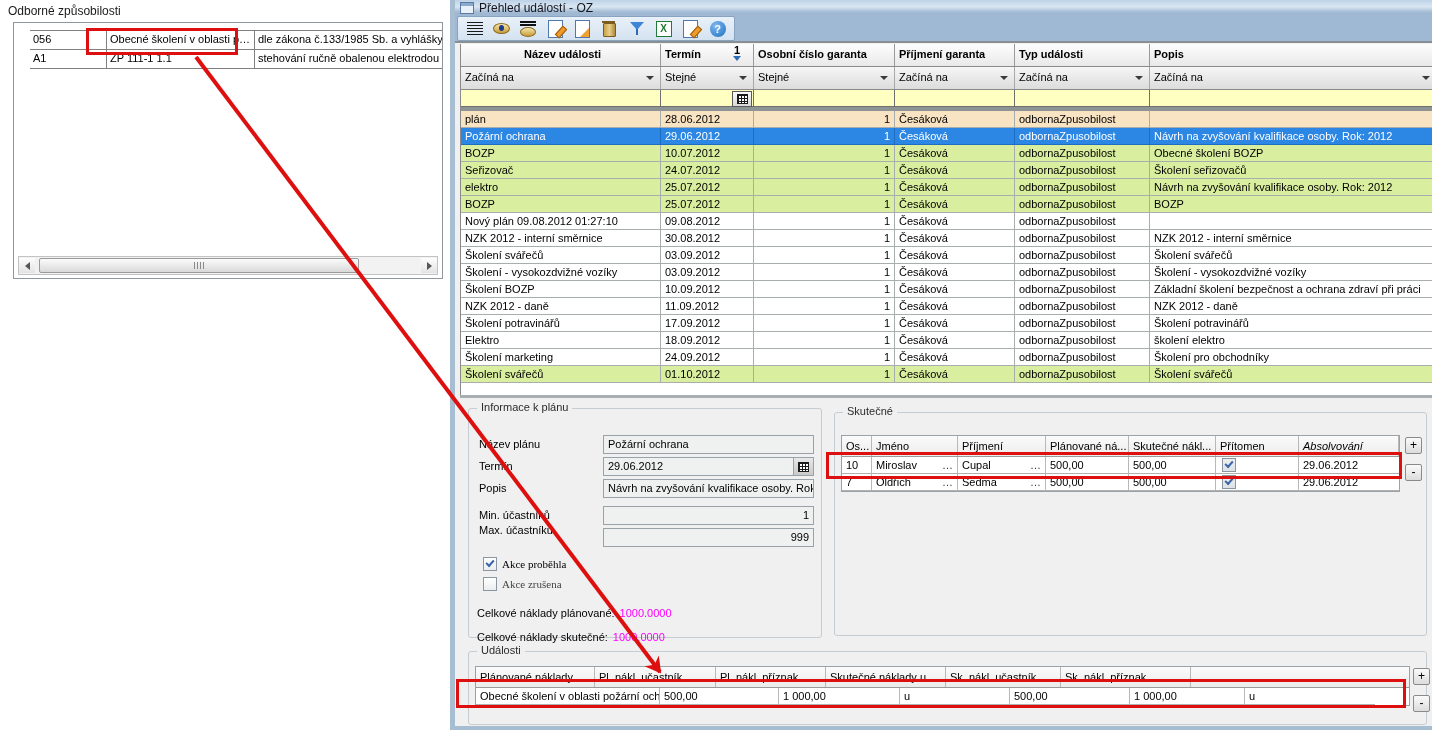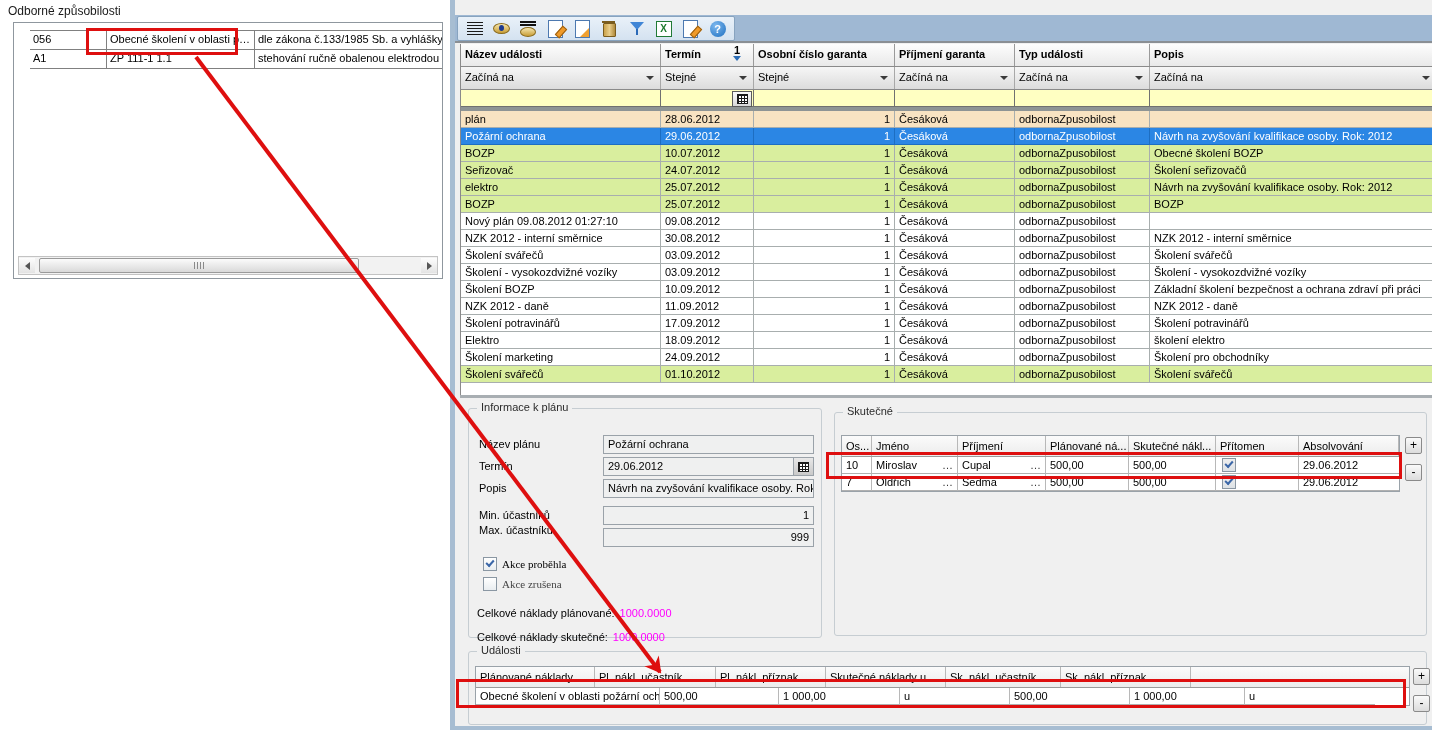--- a/index.html
+++ b/index.html
@@ -147,6 +147,10 @@
   </div>
 
   <div id="win">
+    <div id="titlebar">
+      <span class="ic-form-icon"></span>
+      <span id="title-text">Přehled událostí - OZ</span>
+    </div>
     <div id="toolbar">
       <div id="toolstrip">
           <div class="tbtn">

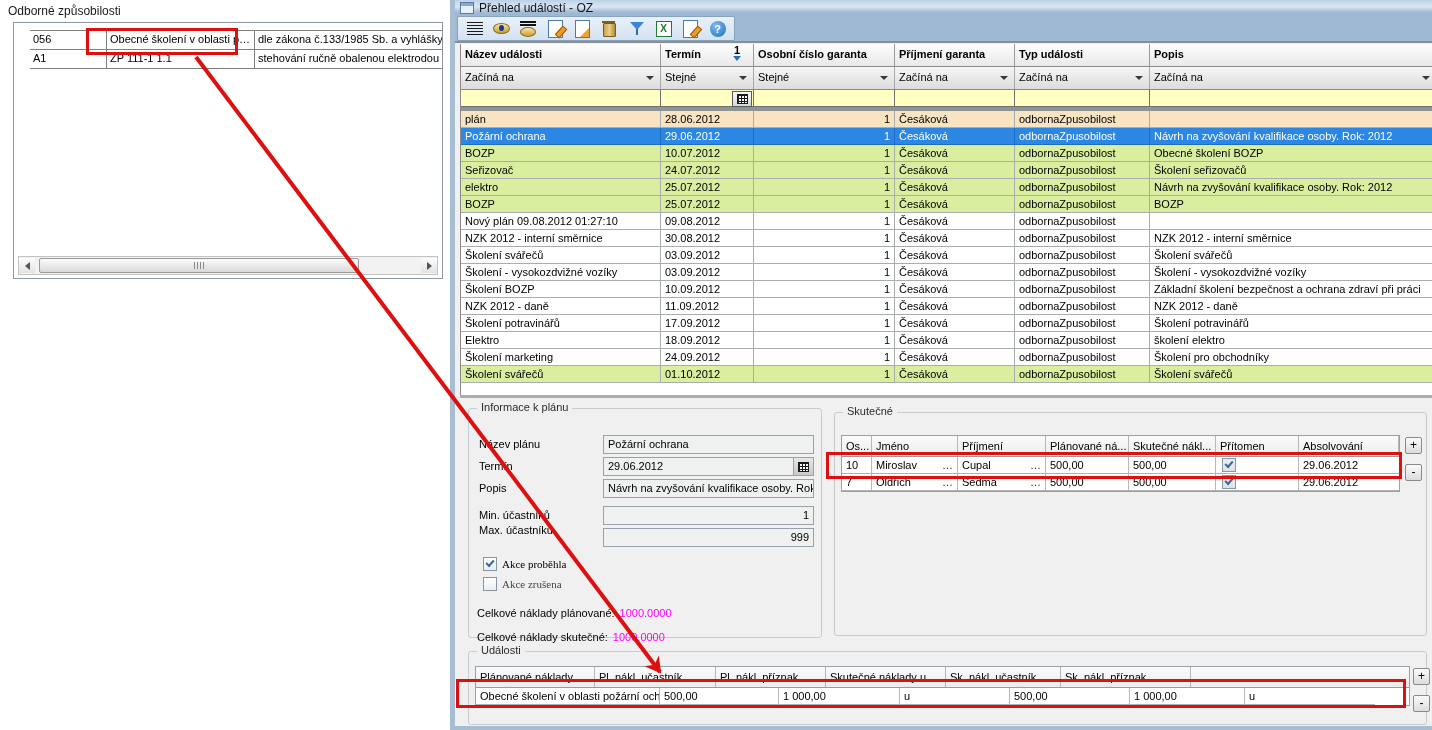--- a/index.html
+++ b/index.html
@@ -188,7 +188,7 @@
 
     <div id="grid">
         <div class="ghdr">
-          <div class="ghcell" style="width: 200px;">Název události</div>
+          <div class="ghcell" style="width: 200px; text-align: center;">Název události</div>
           <div class="ghcell" style="width: 93px;">Termín<span class="sortbadge"><b>1</b><i class="tri-down"></i></span></div>
           <div class="ghcell" style="width: 141px;">Osobní číslo garanta</div>
           <div class="ghcell" style="width: 120px;">Příjmení garanta</div>

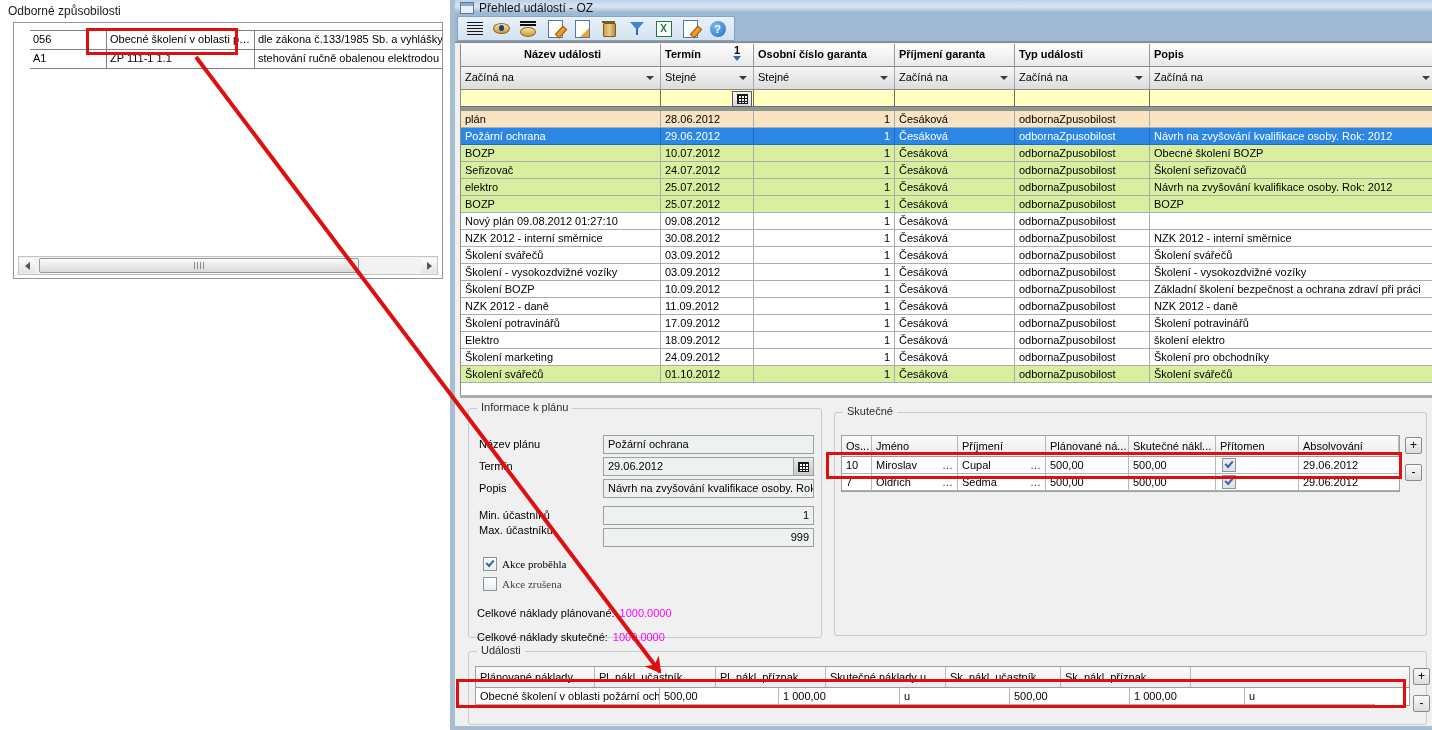--- a/index.html
+++ b/index.html
@@ -391,7 +391,7 @@
               <div class="sthcell" style="width: 83px;">Plánované ná...</div>
               <div class="sthcell" style="width: 87px;">Skutečné nákl...</div>
               <div class="sthcell" style="width: 83px;">Přítomen</div>
-              <div class="sthcell" style="width: 100px;">Absolvování</div>
+              <div class="sthcell" style="width: 100px; font-style: italic;">Absolvování</div>
             </div>
             <div class="strow">
               <div class="stcell" style="width: 30px;">10</div>

